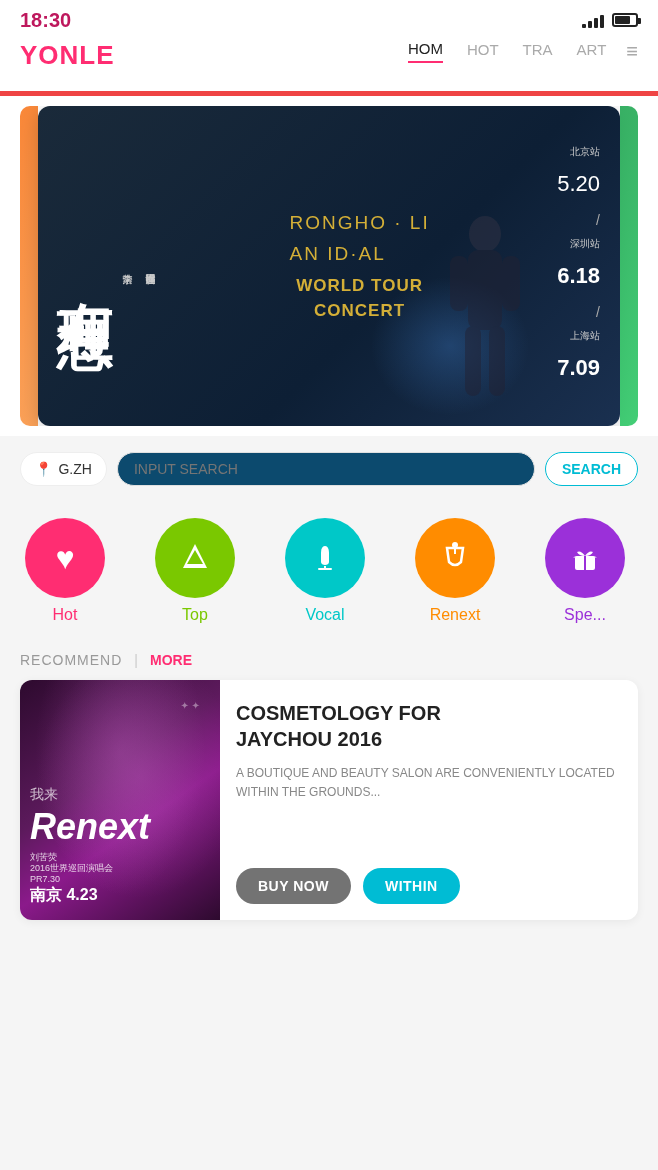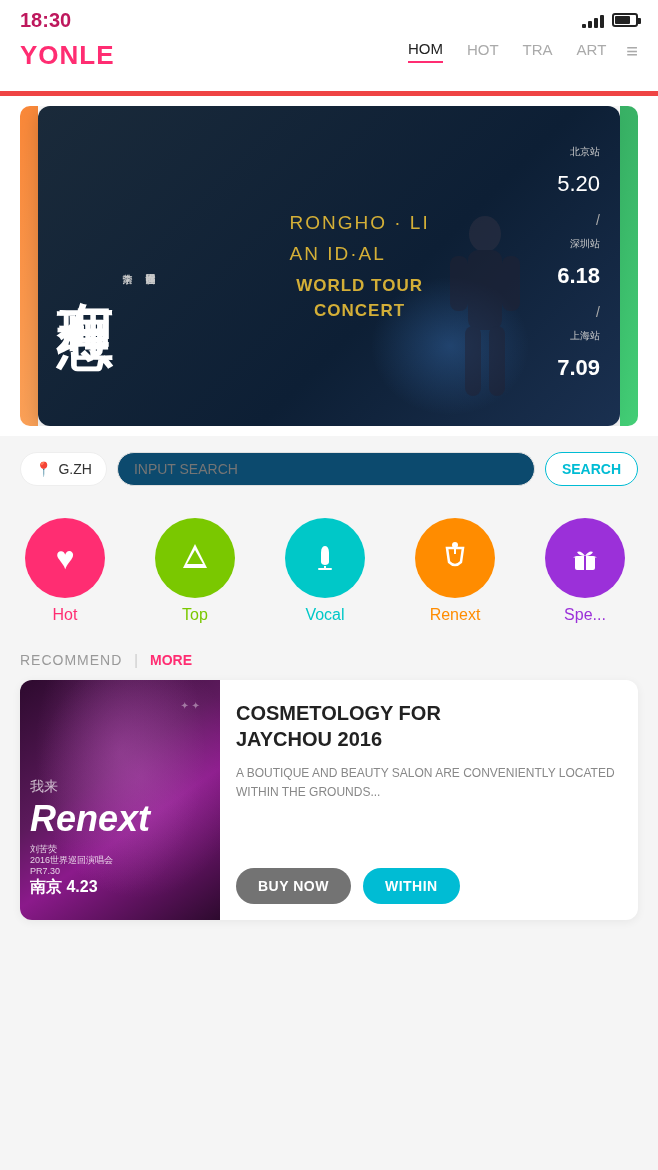--- a/index.html
+++ b/index.html
@@ -306,7 +306,7 @@
     }
     .card-img-text {
       position: absolute;
-      bottom: 24px;
+      bottom: 16px;
       left: 10px;
       color: #fff;
       font-size: 20px;

